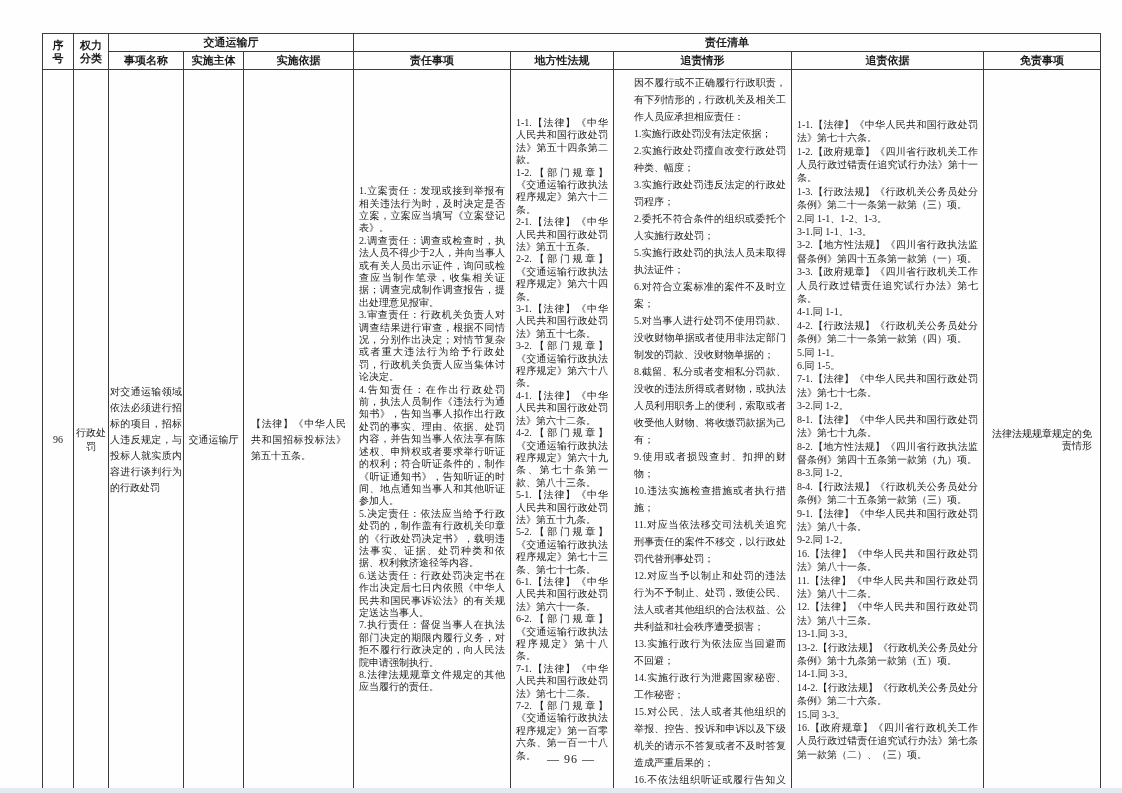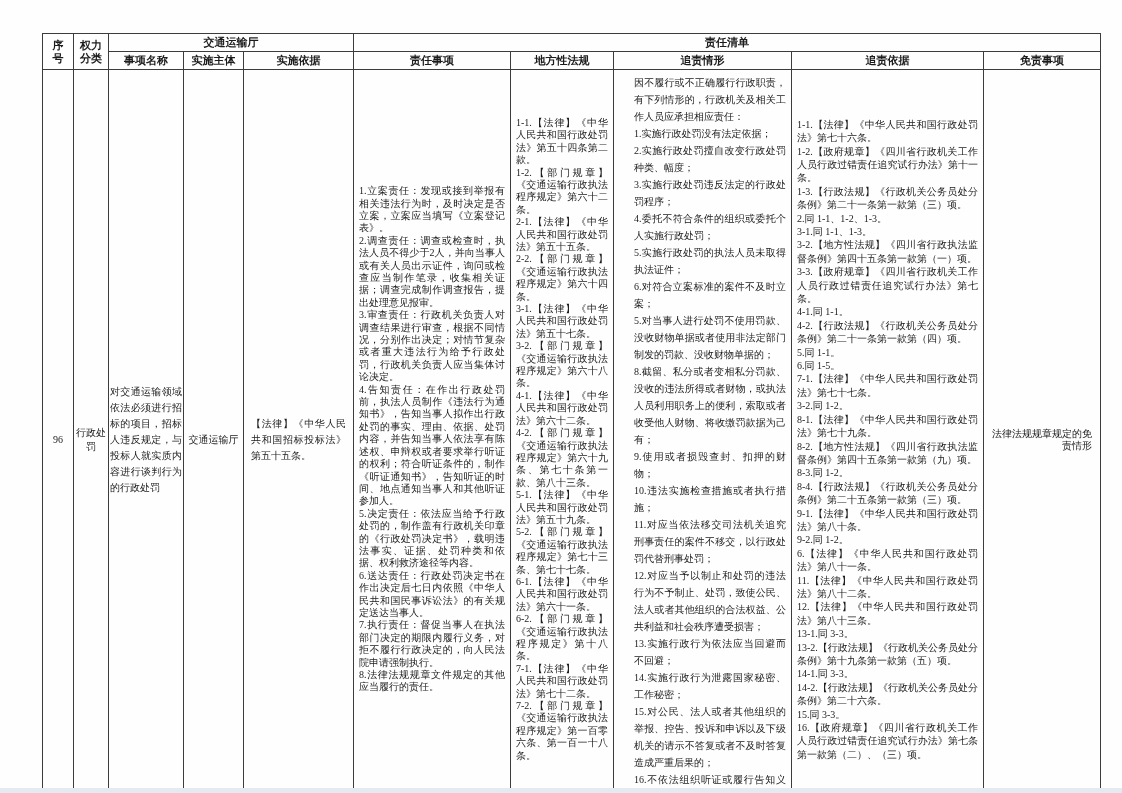--- a/index.html
+++ b/index.html
@@ -134,7 +134,7 @@
               <div class="li">1.实施行政处罚没有法定依据；</div>
               <div class="li">2.实施行政处罚擅自改变行政处罚种类、幅度；</div>
               <div class="li">3.实施行政处罚违反法定的行政处罚程序；</div>
-              <div class="li">4.委托不符合条件的组织或委托个人实施行政处罚；</div>
+              <div class="li">2.委托不符合条件的组织或委托个人实施行政处罚；</div>
               <div class="li">5.实施行政处罚的执法人员未取得执法证件；</div>
               <div class="li">6.对符合立案标准的案件不及时立案；</div>
               <div class="li">5.对当事人进行处罚不使用罚款、没收财物单据或者使用非法定部门制发的罚款、没收财物单据的；</div>

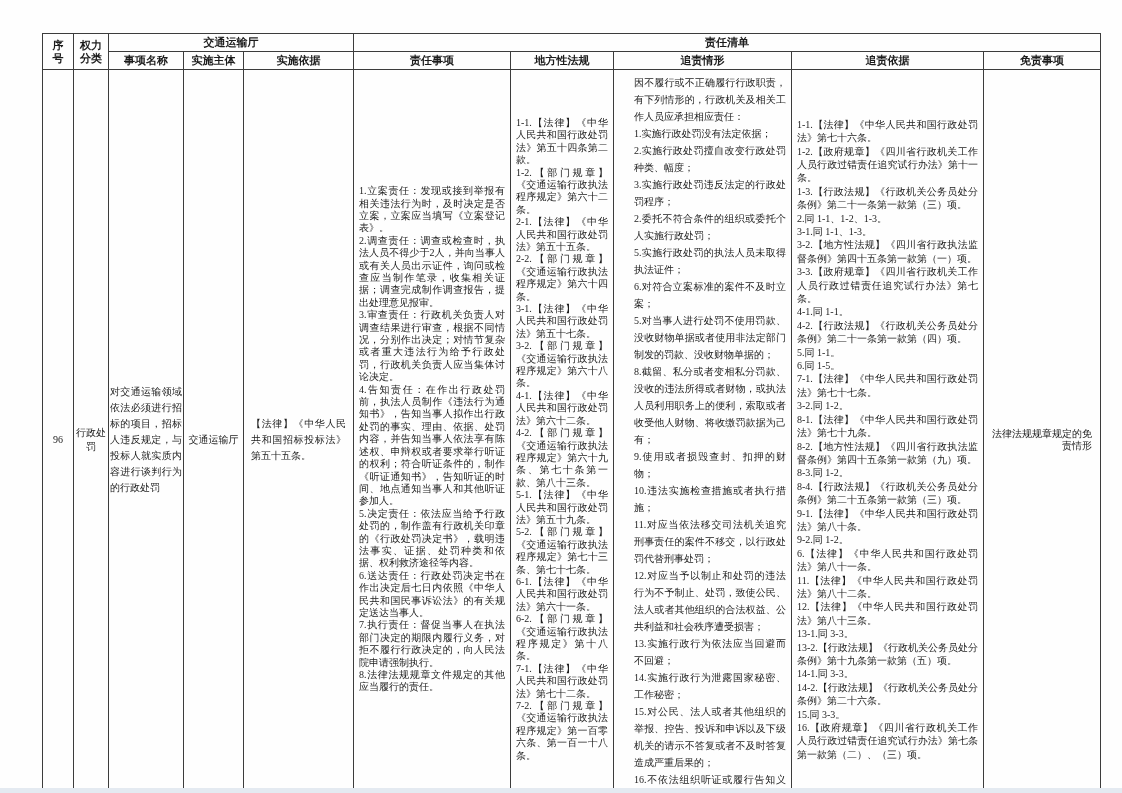--- a/index.html
+++ b/index.html
@@ -170,7 +170,7 @@
               <div class="li">8-4.【行政法规】《行政机关公务员处分条例》第二十五条第一款第（三）项。</div>
               <div class="li">9-1.【法律】《中华人民共和国行政处罚法》第八十条。</div>
               <div class="li">9-2.同 1-2。</div>
-              <div class="li">6.【法律】《中华人民共和国行政处罚法》第八十一条。</div>
+              <div class="li">16.【法律】《中华人民共和国行政处罚法》第八十一条。</div>
               <div class="li">11.【法律】《中华人民共和国行政处罚法》第八十二条。</div>
               <div class="li">12.【法律】《中华人民共和国行政处罚法》第八十三条。</div>
               <div class="li">13-1.同 3-3。</div>

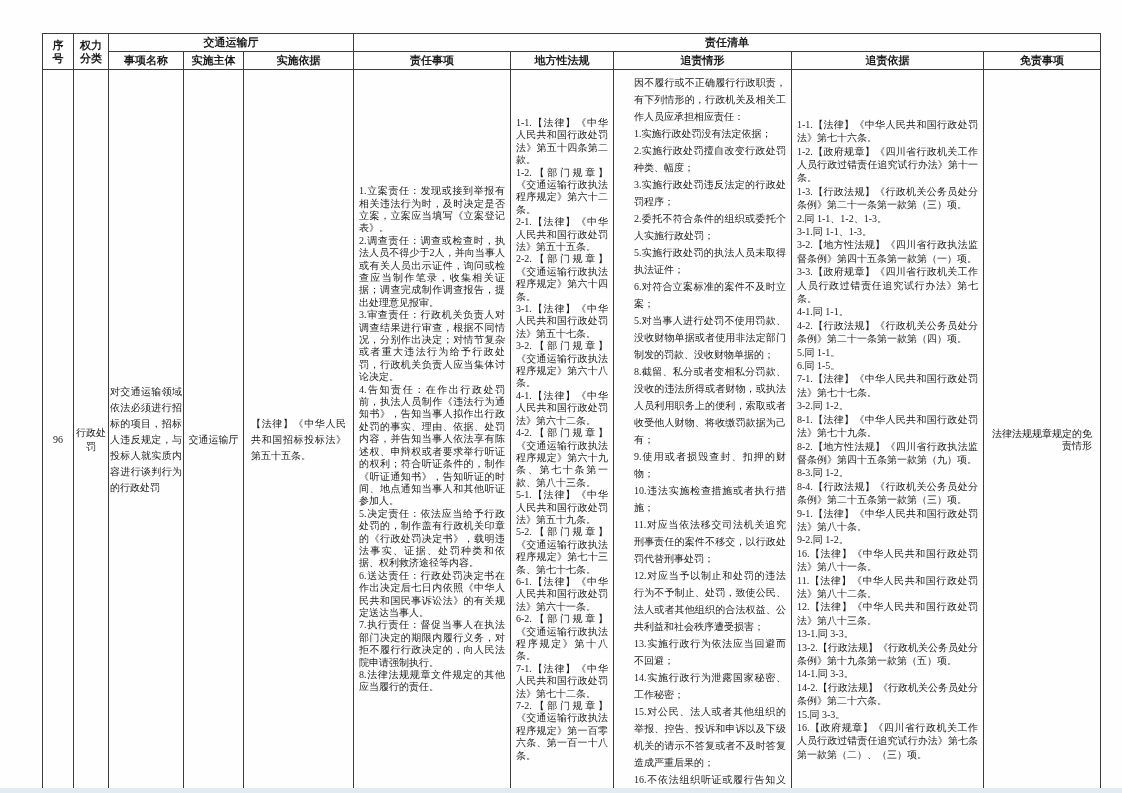--- a/index.html
+++ b/index.html
@@ -185,6 +185,7 @@
       </tr>
     </tbody>
   </table>
+  <div class="footer">— 96 —</div>
   <div class="bottom-strip"></div>
 </div>
 

